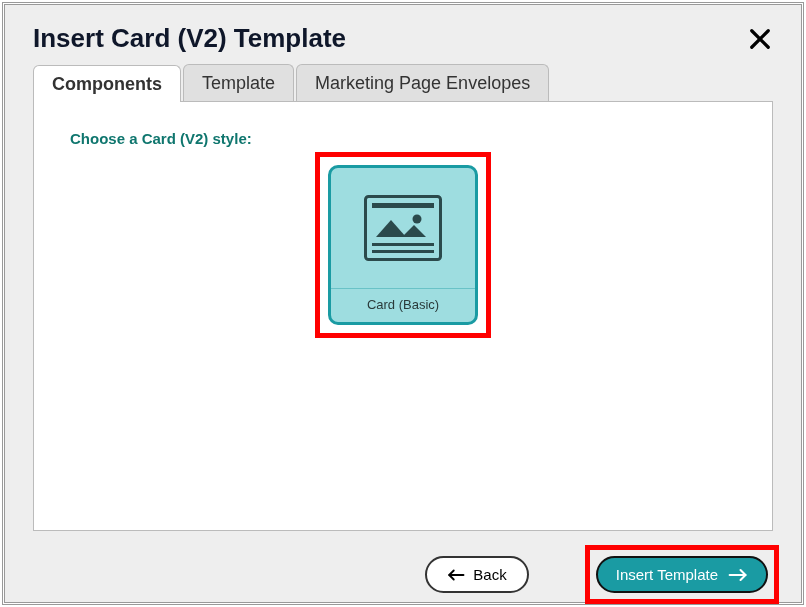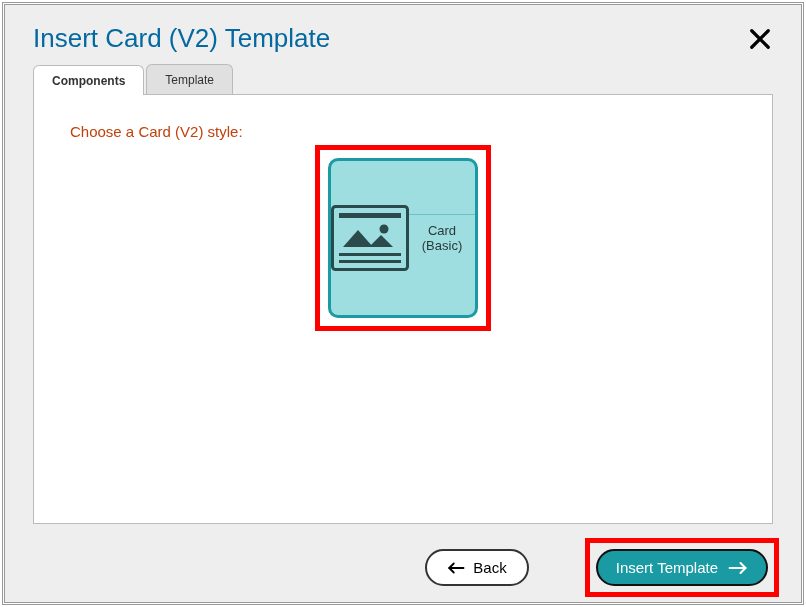--- a/index.html
+++ b/index.html
@@ -40,8 +40,8 @@
 
     .dialog-title {
       font-size: 26px;
-      font-weight: 400;
-      color: #0369a1;
+      font-weight: 700;
+      color: #0f172a;
     }
 
     .close-btn {

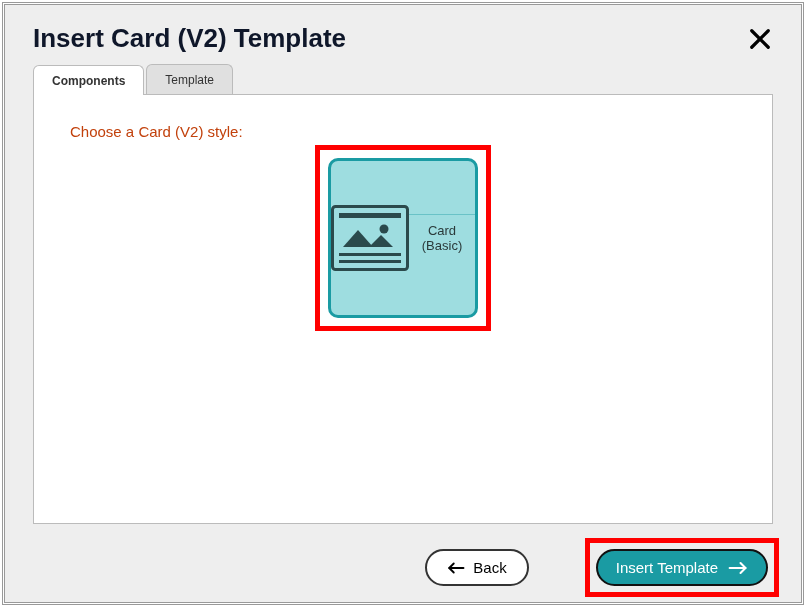--- a/index.html
+++ b/index.html
@@ -67,7 +67,7 @@
 
     .tab {
       padding: 8px 18px 7px 18px;
-      font-size: 12px;
+      font-size: 18px;
       color: #333;
       background: #e0e0e0;
       border: 1px solid #bbb;

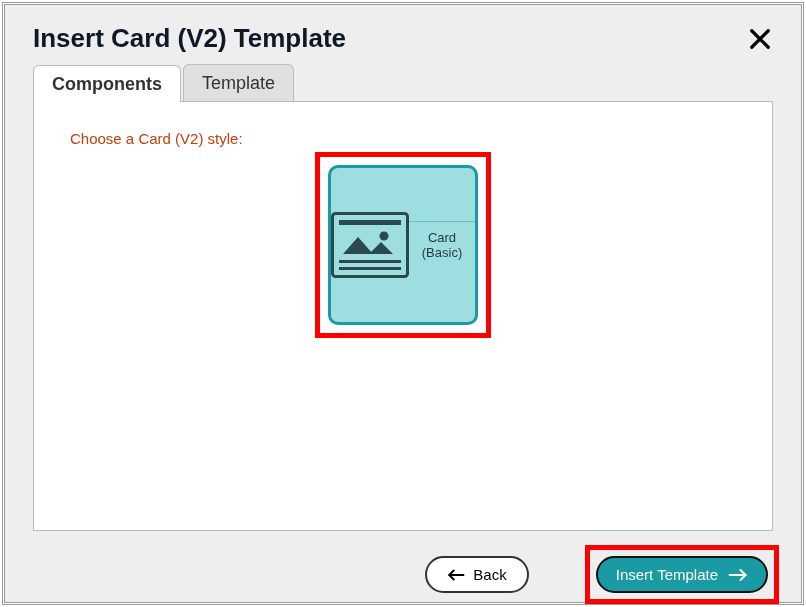--- a/index.html
+++ b/index.html
@@ -207,6 +207,7 @@
   <div class="tabbar">
     <div class="tab active">Components</div>
     <div class="tab">Template</div>
+    <div class="tab">Marketing Page Envelopes</div>
   </div>
 
   <div class="content-panel">

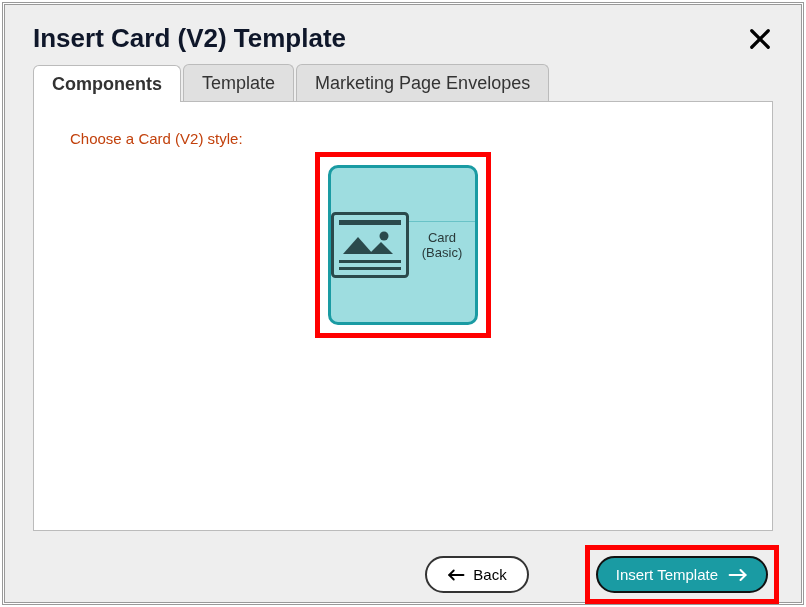--- a/index.html
+++ b/index.html
@@ -97,8 +97,8 @@
 
     .choose-label {
       font-size: 15px;
-      font-weight: 400;
-      color: #c2410c;
+      font-weight: 700;
+      color: #0f766e;
     }
 
     .card-wrap {

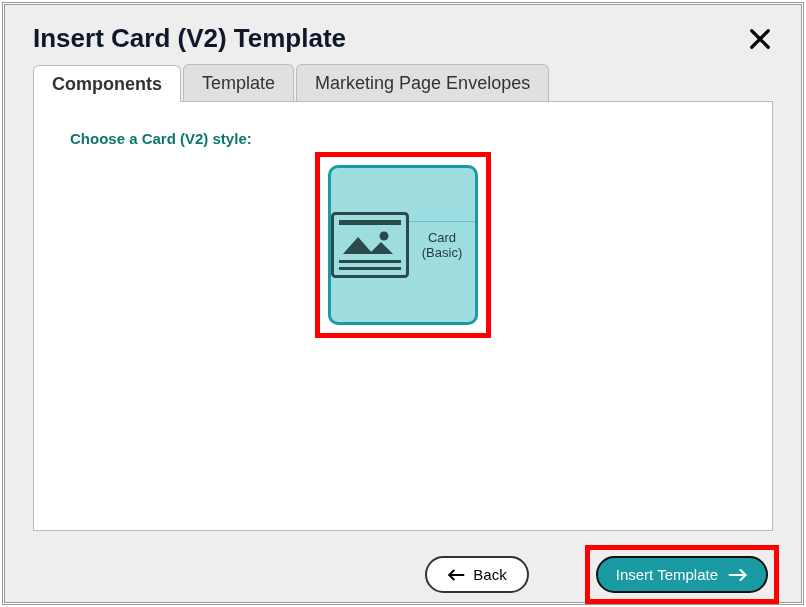--- a/index.html
+++ b/index.html
@@ -121,7 +121,7 @@
       border: 3px solid #1a9ba3;
       border-radius: 10px;
       display: flex;
-      flex-direction: row;
+      flex-direction: column;
       align-items: center;
       cursor: pointer;
     }

